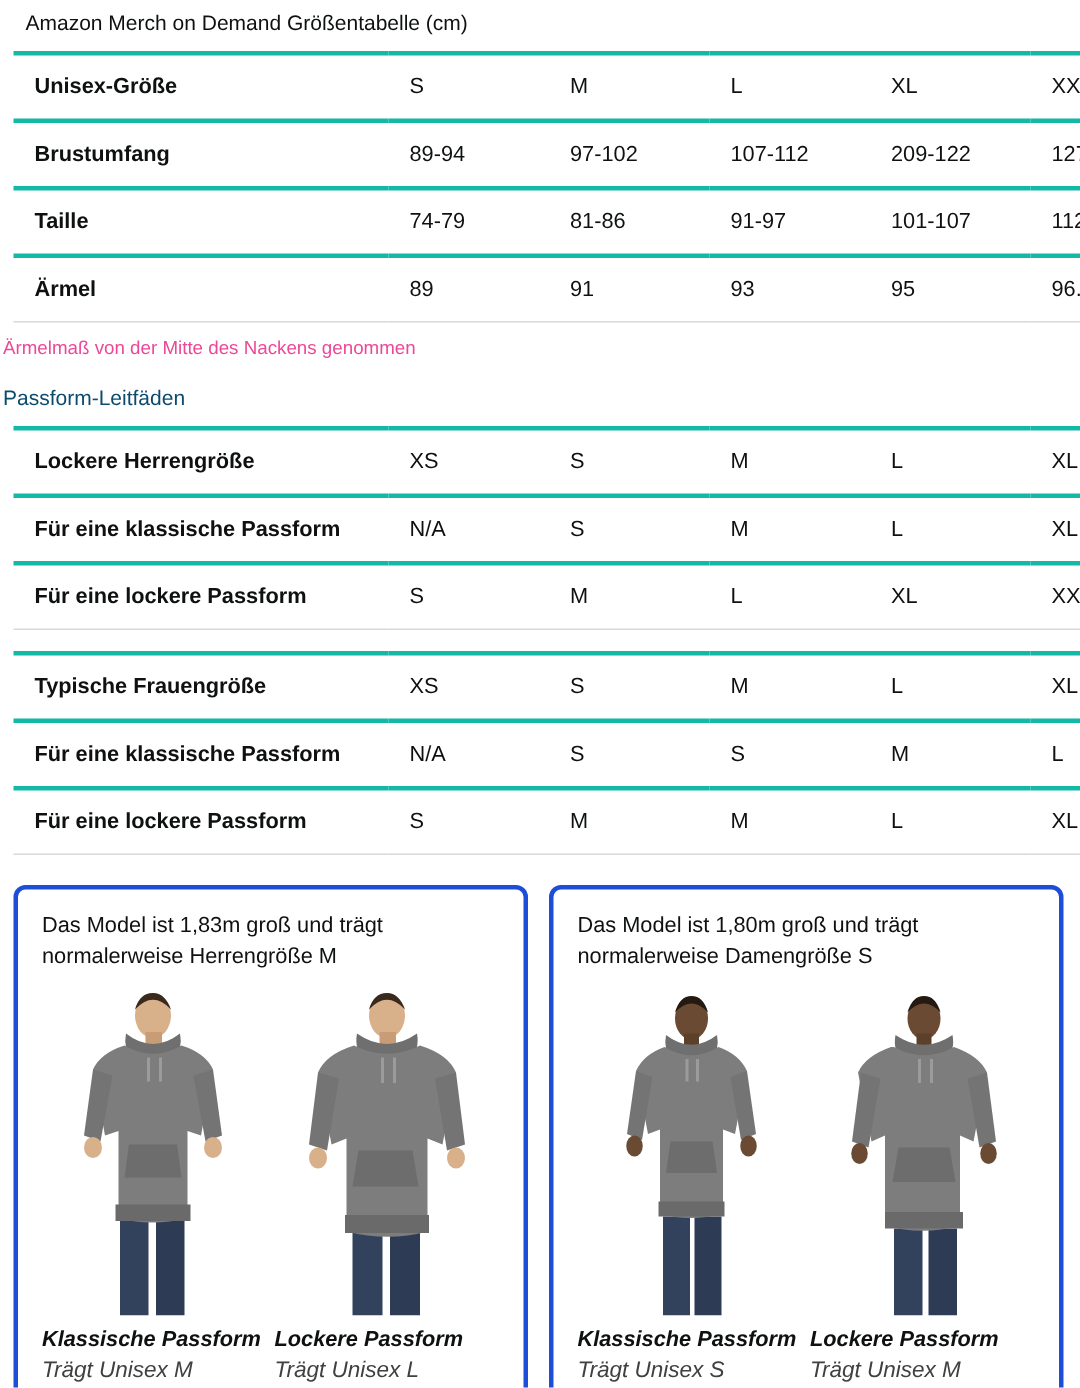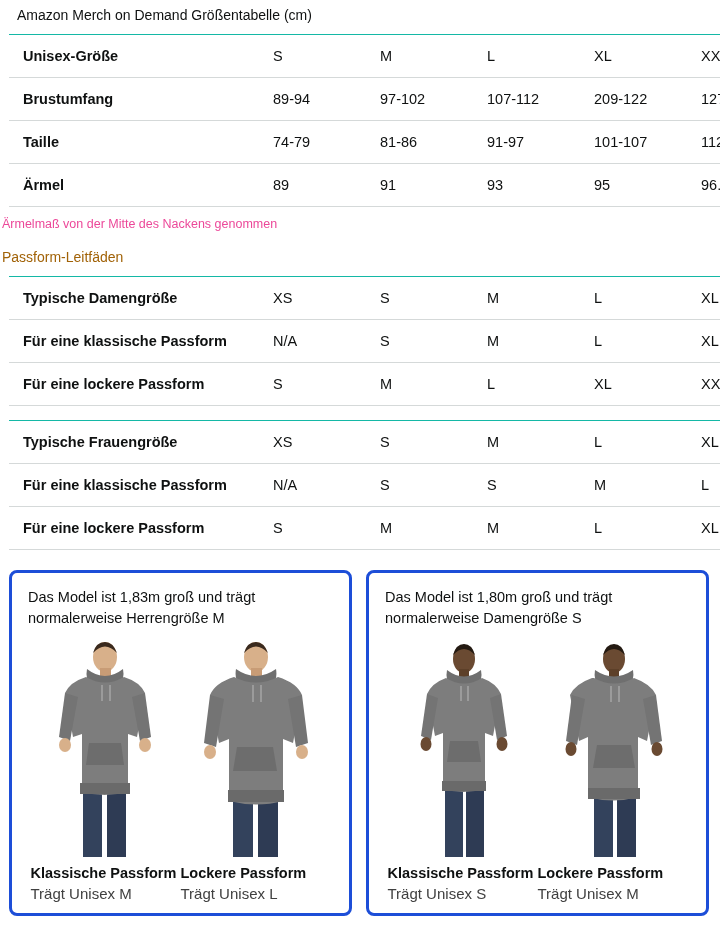--- a/index.html
+++ b/index.html
@@ -34,7 +34,7 @@
     table-layout: fixed;
   }
   table.size-table td {
-    border-top: 1px solid #14b8a6;
+    border-top: 3px solid #14b8a6;
     border-bottom: 1px solid #d5d9d9;
     padding: 12px 0 12px 14px;
     font-size: 14.5px;

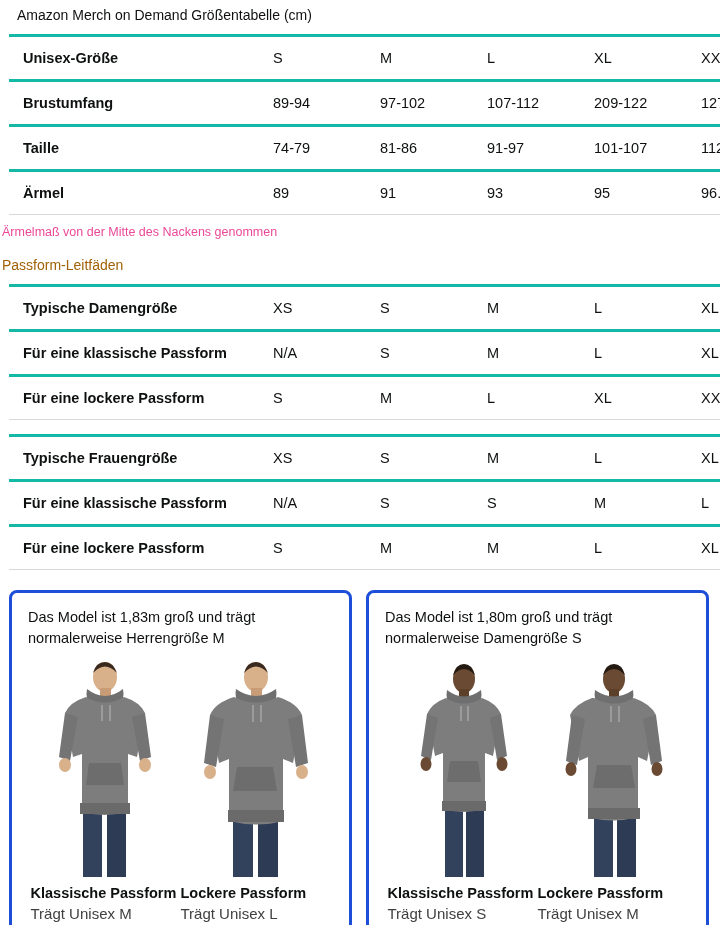--- a/index.html
+++ b/index.html
@@ -57,7 +57,7 @@
   }
   .section-heading {
     font-size: 14px;
-    color: #a16207;
+    color: #0c4a6e;
     padding: 16px 0 10px 2px;
     line-height: 18px;
   }

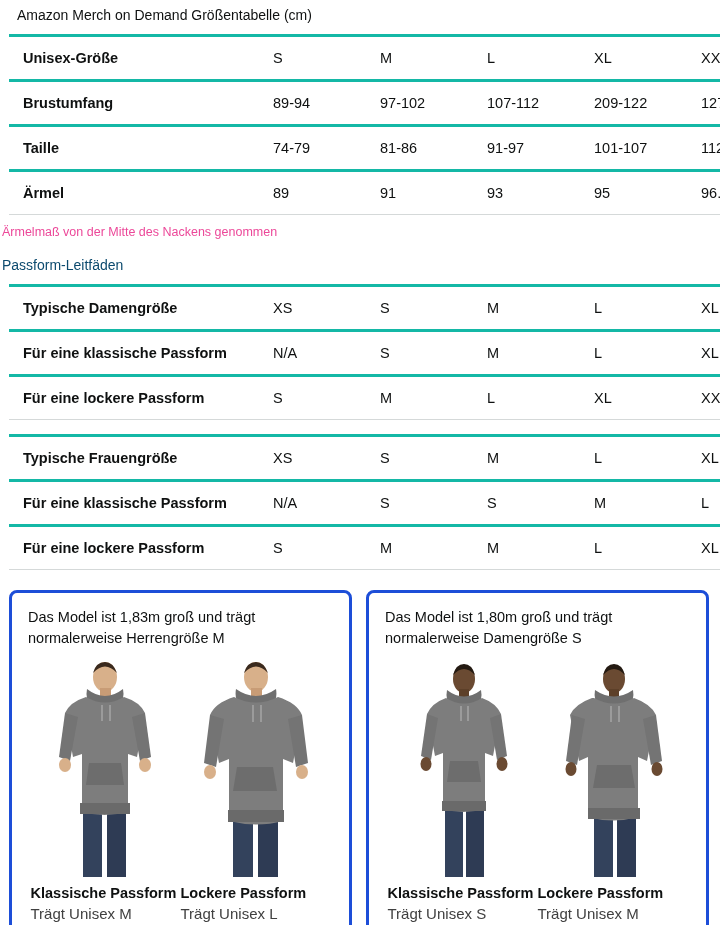--- a/index.html
+++ b/index.html
@@ -169,7 +169,7 @@
   <table class="size-table fit-table">
     <tbody>
       <tr>
-        <td>Typische Damengröße</td>
+        <td>Lockere Herrengröße</td>
         <td class="c">XS</td>
         <td class="c">S</td>
         <td class="c">M</td>

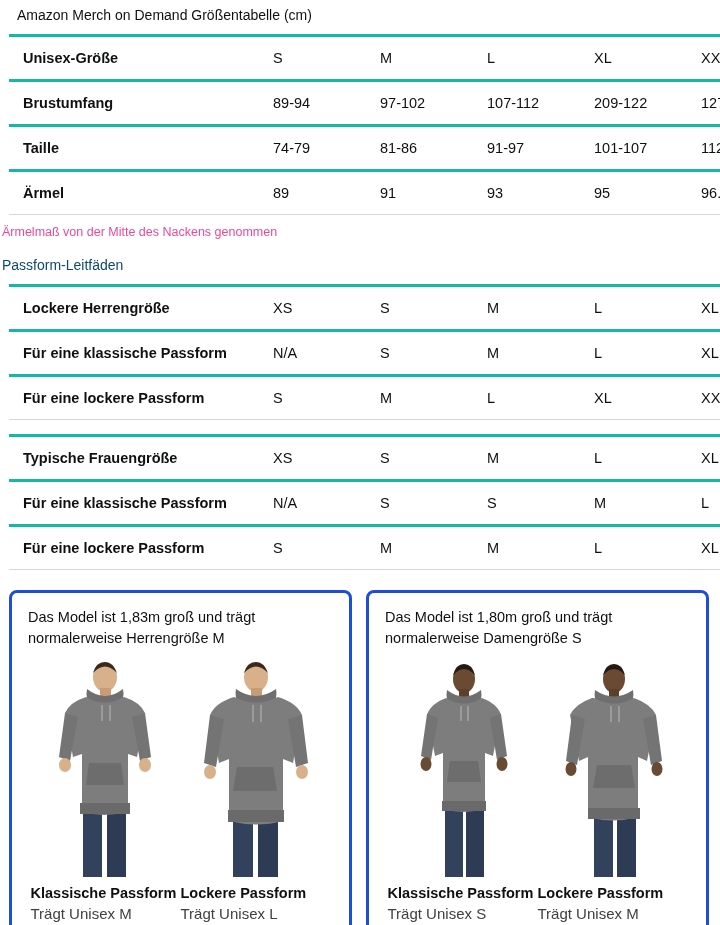--- a/index.html
+++ b/index.html
@@ -93,8 +93,9 @@
   }
   .model-figs {
     display: flex;
-    justify-content: center;
+    justify-content: space-between;
     margin-top: 6px;
+    font-style: italic;
   }
   .fig-col {
     width: 150px;

